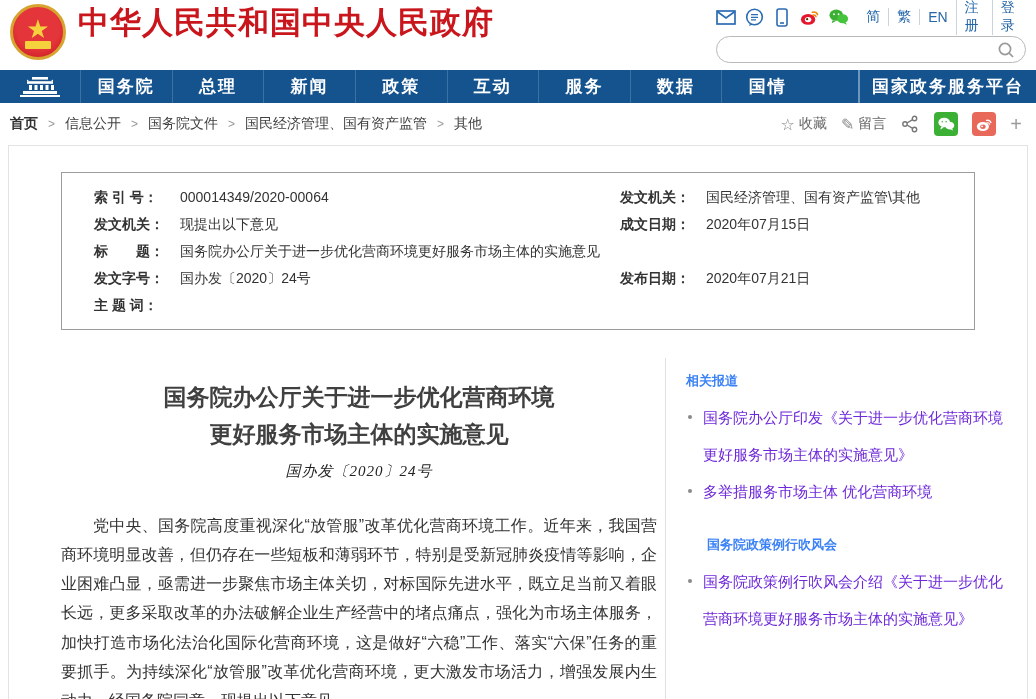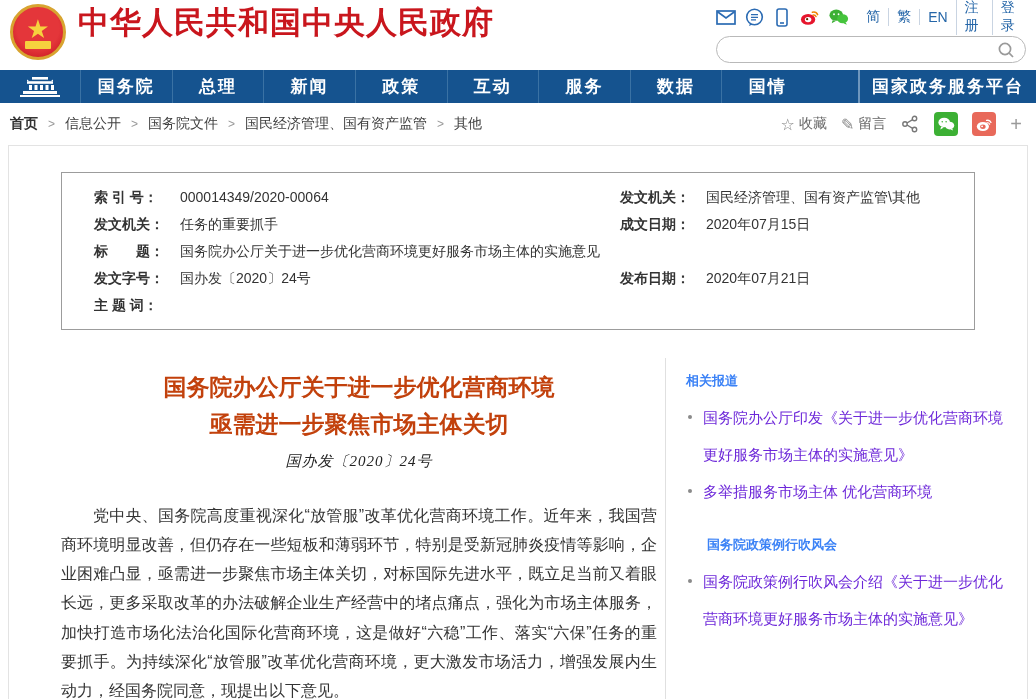--- a/index.html
+++ b/index.html
@@ -241,7 +241,7 @@
     <span class="info-value">国民经济管理、国有资产监管\其他</span>
 
     <span class="info-label">发文机关：</span>
-    <span class="info-value">任务的重要抓手</span>
+    <span class="info-value">现提出以下意见</span>
     <span class="info-label">成文日期：</span>
     <span class="info-value">2020年07月15日</span>
 

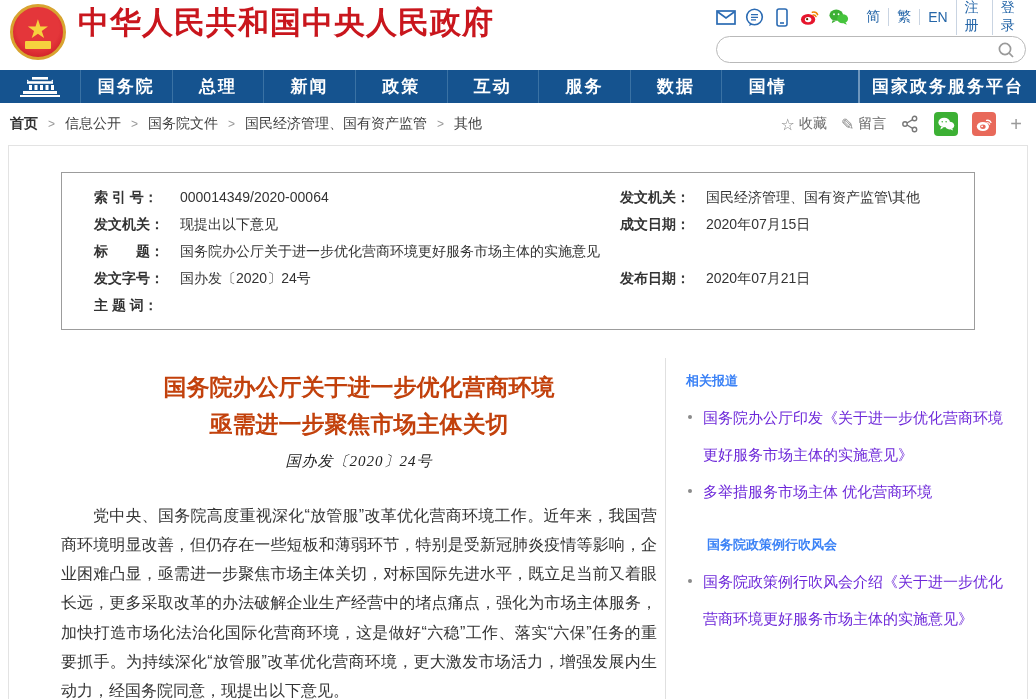--- a/index.html
+++ b/index.html
@@ -65,7 +65,7 @@
   .content-row { display:flex; margin-top:28px; height:420px; }
   .main-col { width:656px; padding:0 8px 0 52px; }
   .art-title { font-family:"Liberation Serif","DejaVu Serif",serif; font-weight:bold; font-size:23px;
-    color:#c2410c; text-align:center; line-height:1.6; margin-top:12px; }
+    color:#404040; text-align:center; line-height:1.6; margin-top:22px; }
   .art-docnum { font-family:"Liberation Serif","DejaVu Serif",serif; font-style:italic; font-size:15px;
     color:#222; text-align:center; margin-top:8px; letter-spacing:1px; }
   .art-body { margin-top:30px; font-size:16px; color:#333; line-height:1.83; text-align:justify; }

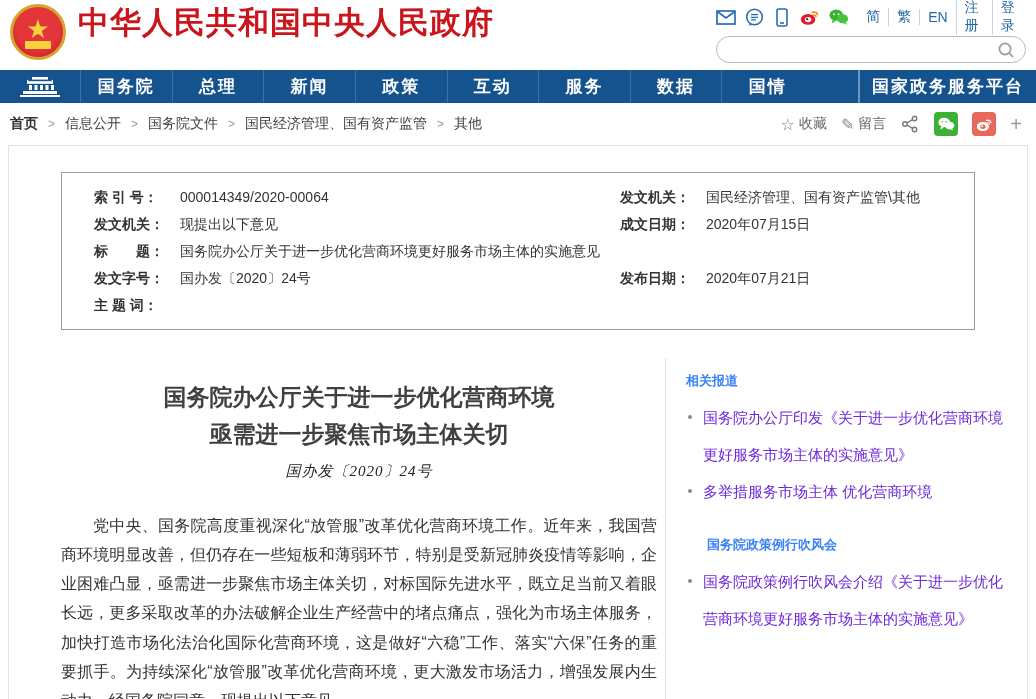--- a/index.html
+++ b/index.html
@@ -262,7 +262,7 @@
     <div class="main-col">
       <div class="art-title">
         <div>国务院办公厅关于进一步优化营商环境</div>
-        <div>亟需进一步聚焦市场主体关切</div>
+        <div>更好服务市场主体的实施意见</div>
       </div>
       <div class="art-docnum">国办发〔2020〕24号</div>
       <div class="art-body">

